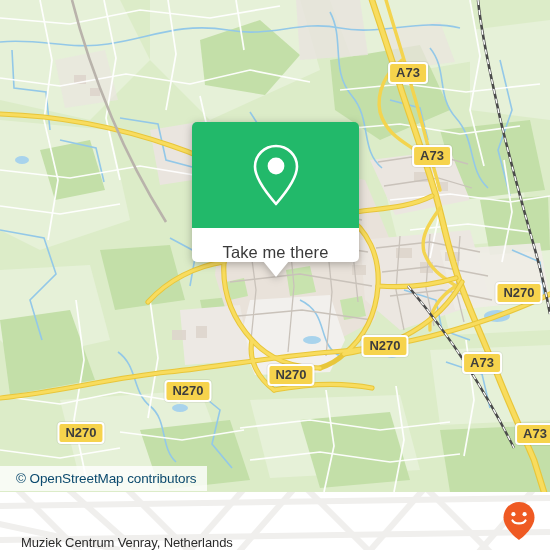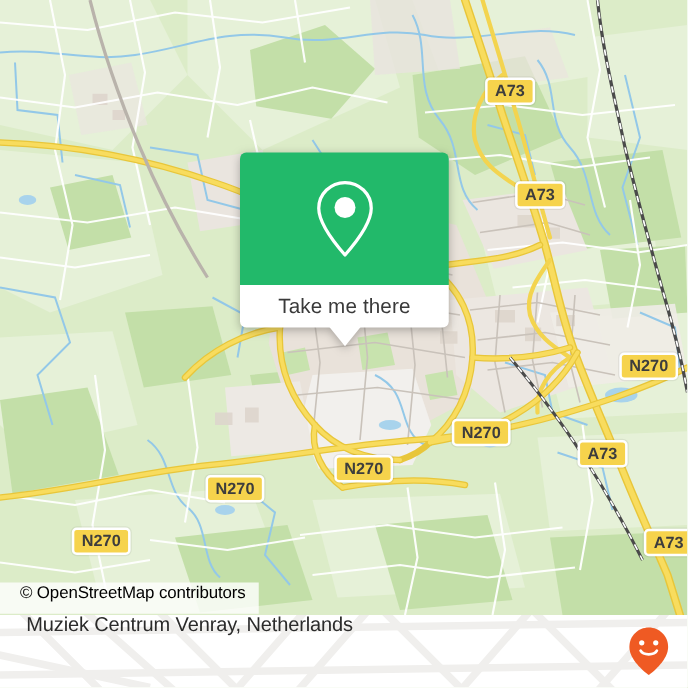--- a/index.html
+++ b/index.html
@@ -65,7 +65,7 @@
     background: #ffffff;
     border-radius: 0 0 5px 5px;
     display: flex;
-    align-items: center;
+    align-items: flex-end;
     justify-content: center;
   }
   #callout-label {

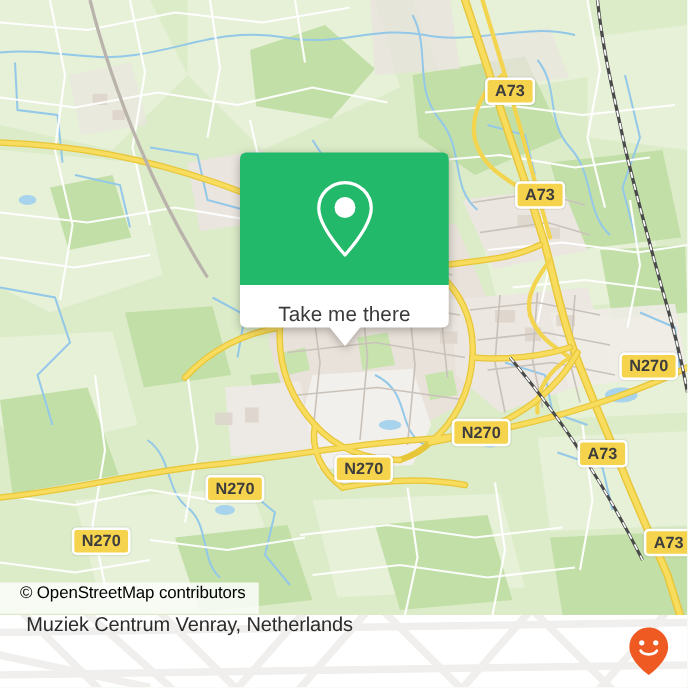--- a/index.html
+++ b/index.html
@@ -37,10 +37,11 @@
     left: 0; top: 466px;
     height: 25px;
     display: flex;
+    align-items: center;
     padding: 0 10px 0 16px;
     background: rgba(255,255,255,0.80);
     font-size: 13.5px;
-    color: #000000;
+    color: #0c4a6e;
     letter-spacing: -0.1px;
     white-space: nowrap;
   }

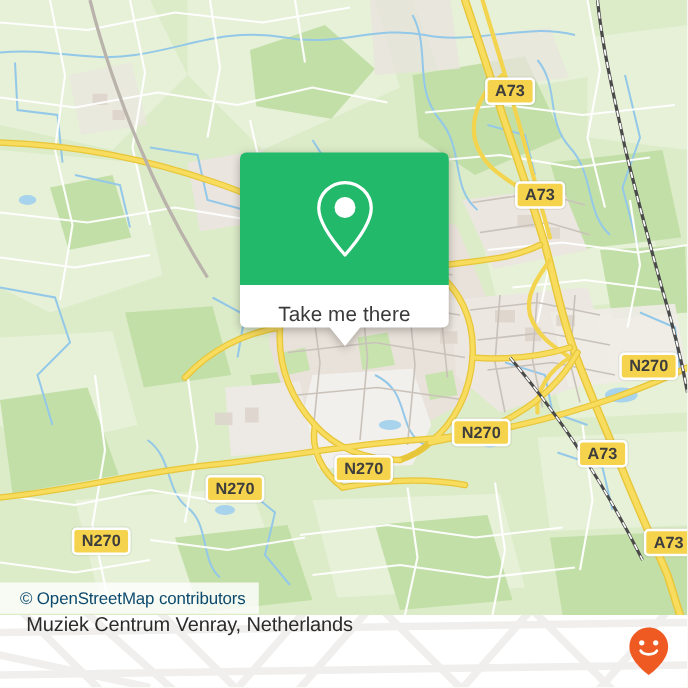--- a/index.html
+++ b/index.html
@@ -102,8 +102,8 @@
     position: absolute;
     left: 21px; top: 0;
     height: 58px;
-    display: flex; align-items: flex-start;
-    font-size: 16px;
+    display: flex; align-items: flex-end;
+    font-size: 13px;
     color: #2b2b2b;
     letter-spacing: -0.1px;
     white-space: nowrap;

